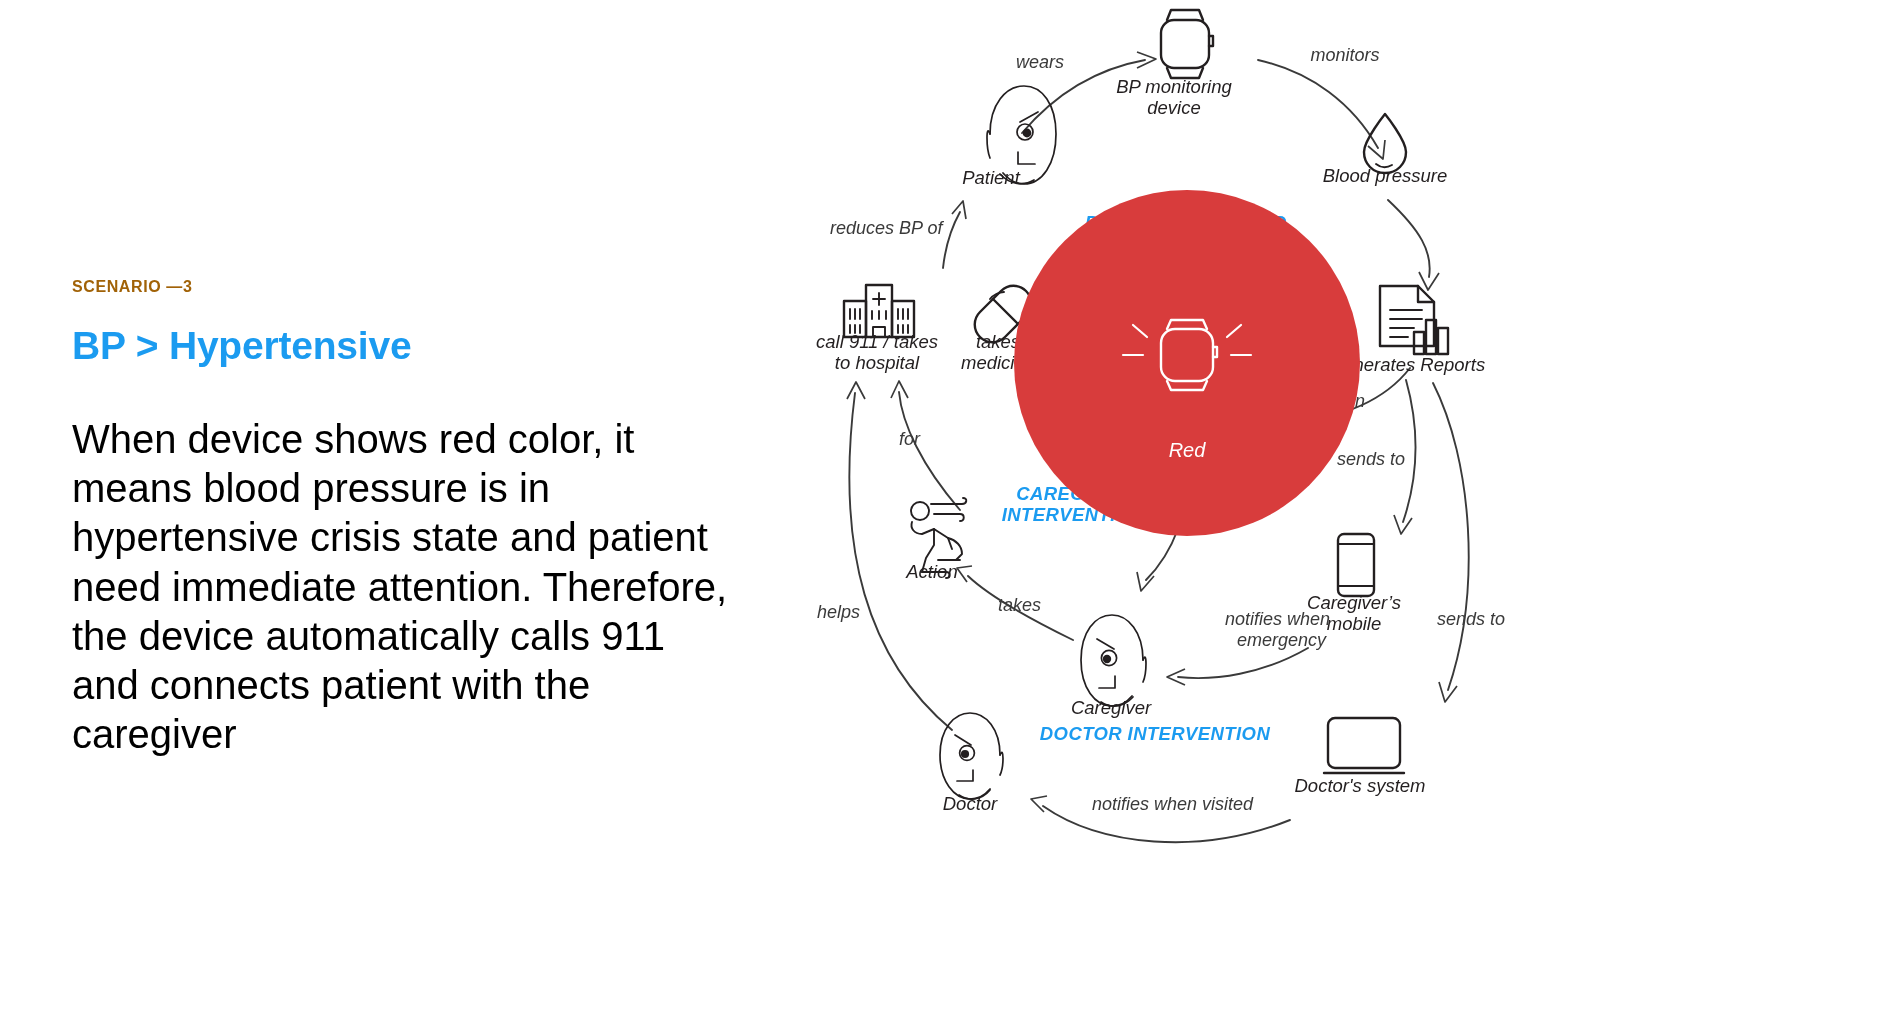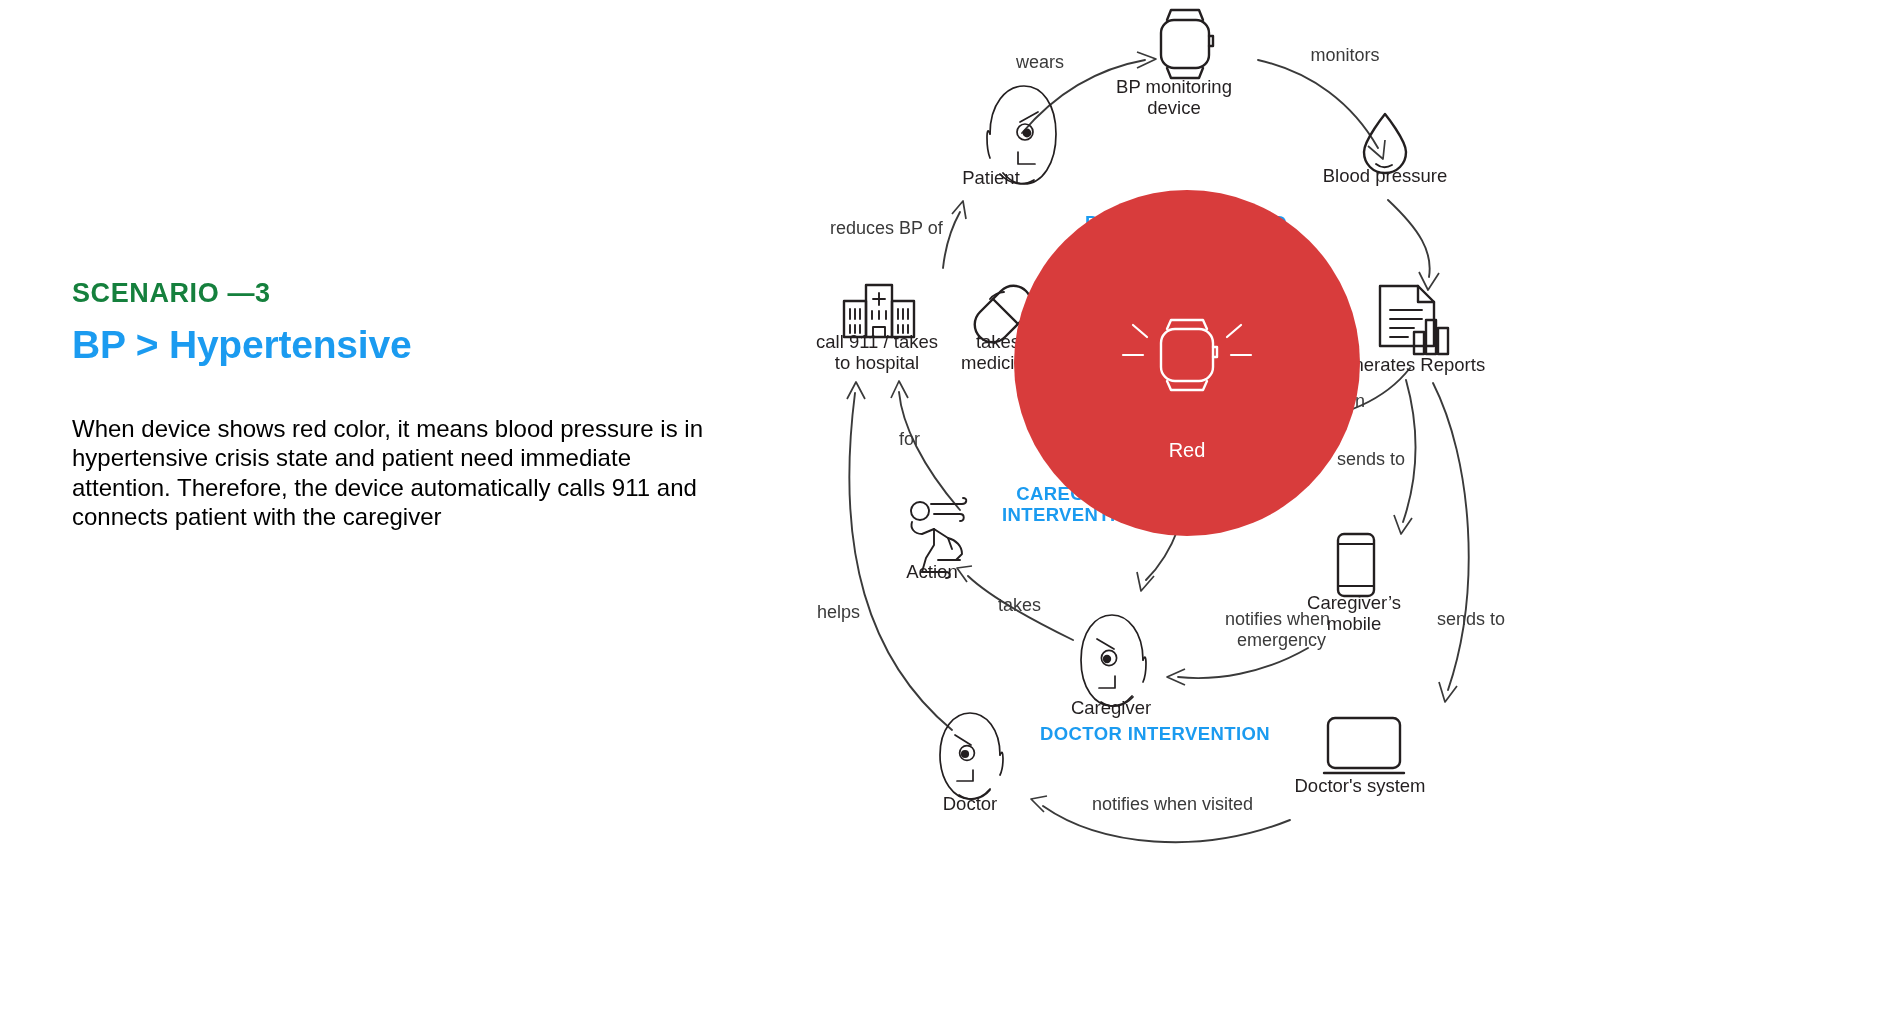--- a/index.html
+++ b/index.html
@@ -53,6 +53,7 @@
     top: 0;
     width: 1078px;
     height: 1036px;
+    font-style: italic;
   }
   #diagram svg {
     display: block;

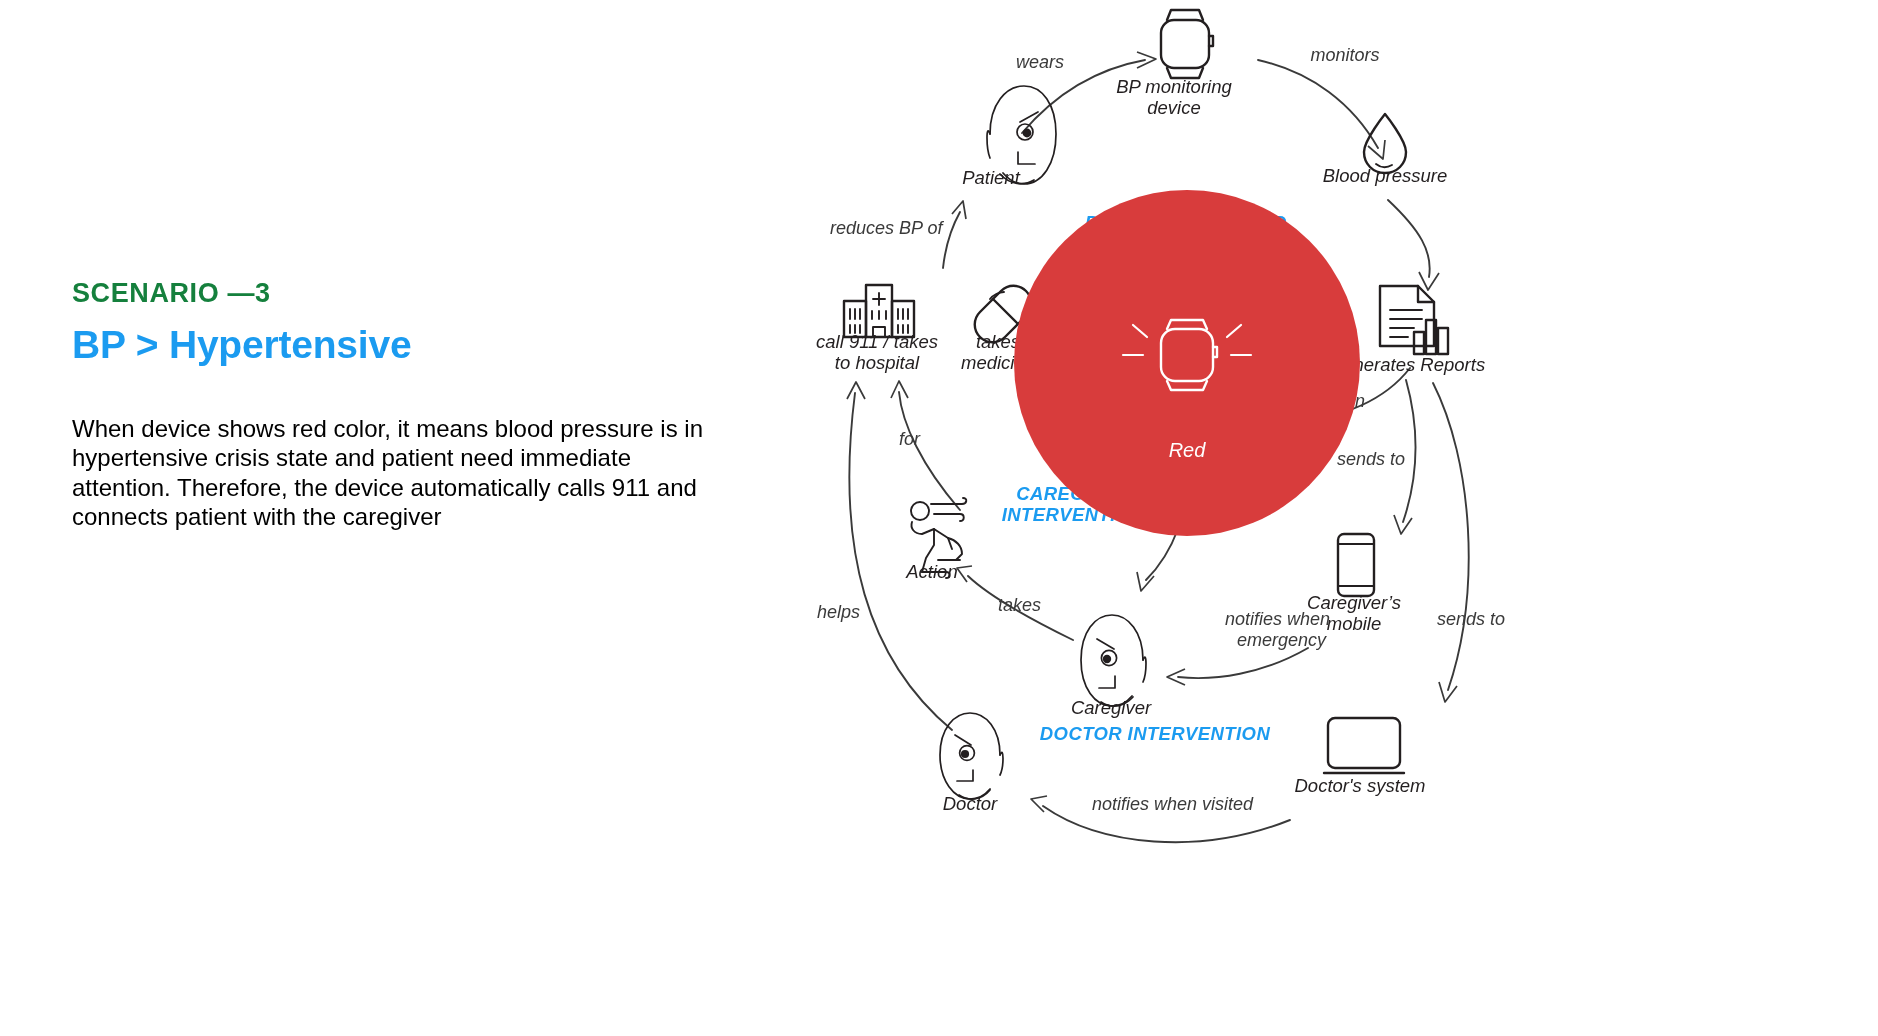--- a/index.html
+++ b/index.html
@@ -24,11 +24,11 @@
     width: 790px;
   }
   #scenario-eyebrow {
-    font-size: 27px;
+    font-size: 16px;
     font-weight: bold;
     letter-spacing: 0.6px;
-    color: #15803d;
-    margin: 0 0 16px 0;
+    color: #a16207;
+    margin: 0 0 30px 0;
   }
   #headline {
     font-size: 39px;

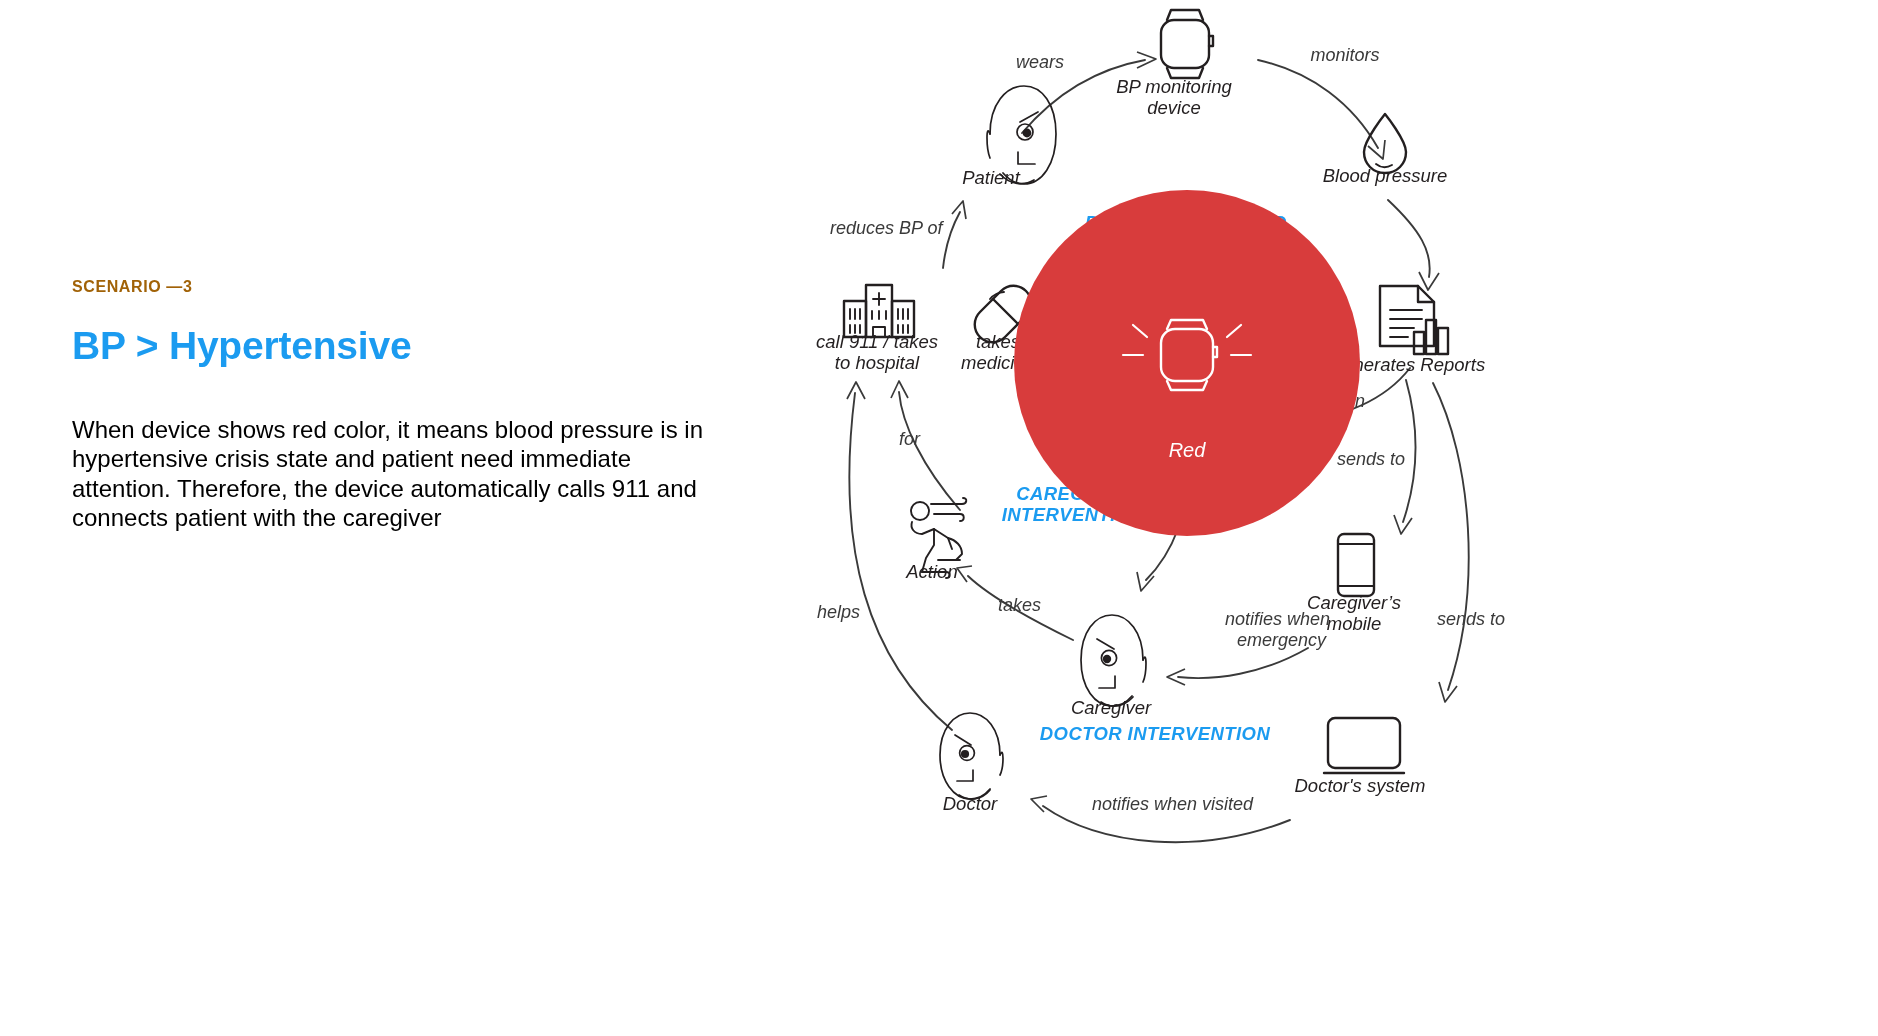--- a/index.html
+++ b/index.html
@@ -39,7 +39,7 @@
     line-height: 1.05;
   }
   #body-copy {
-    font-size: 24px;
+    font-size: 40px;
     line-height: 1.23;
     color: #000000;
     margin: 0;

